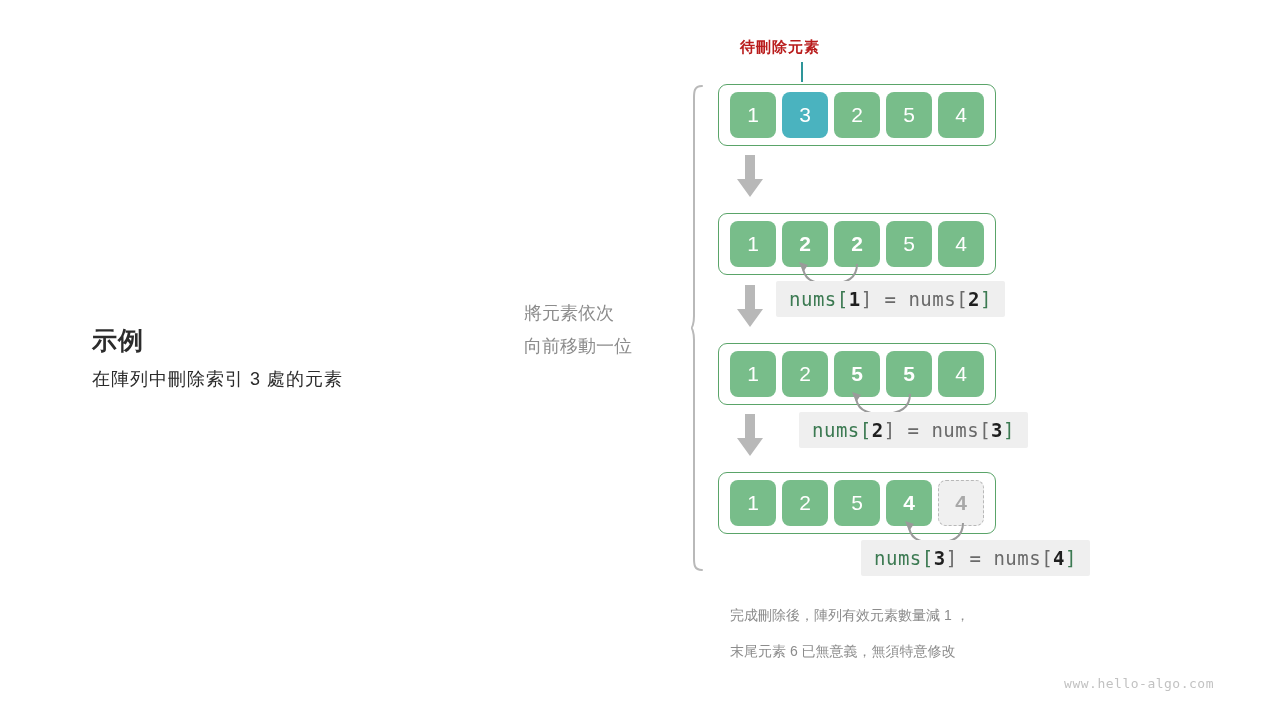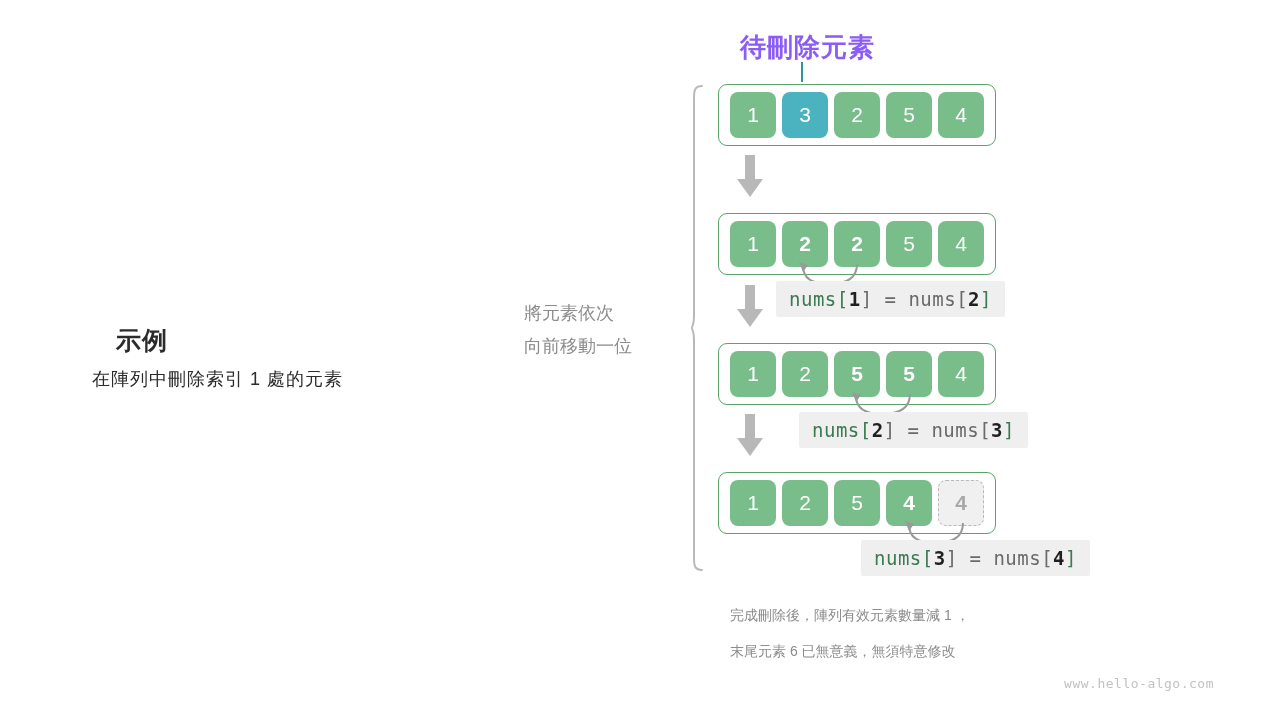--- a/index.html
+++ b/index.html
@@ -64,10 +64,10 @@
   .delete-label {
     position: absolute;
     left: 740px;
-    top: 30px;
-    font-size: 26px;
-    font-weight: bold;
-    color: #8b5cf6;
+    top: 38px;
+    font-size: 15px;
+    font-weight: bold;
+    color: #b91c1c;
     letter-spacing: 1px;
     white-space: nowrap;
   }

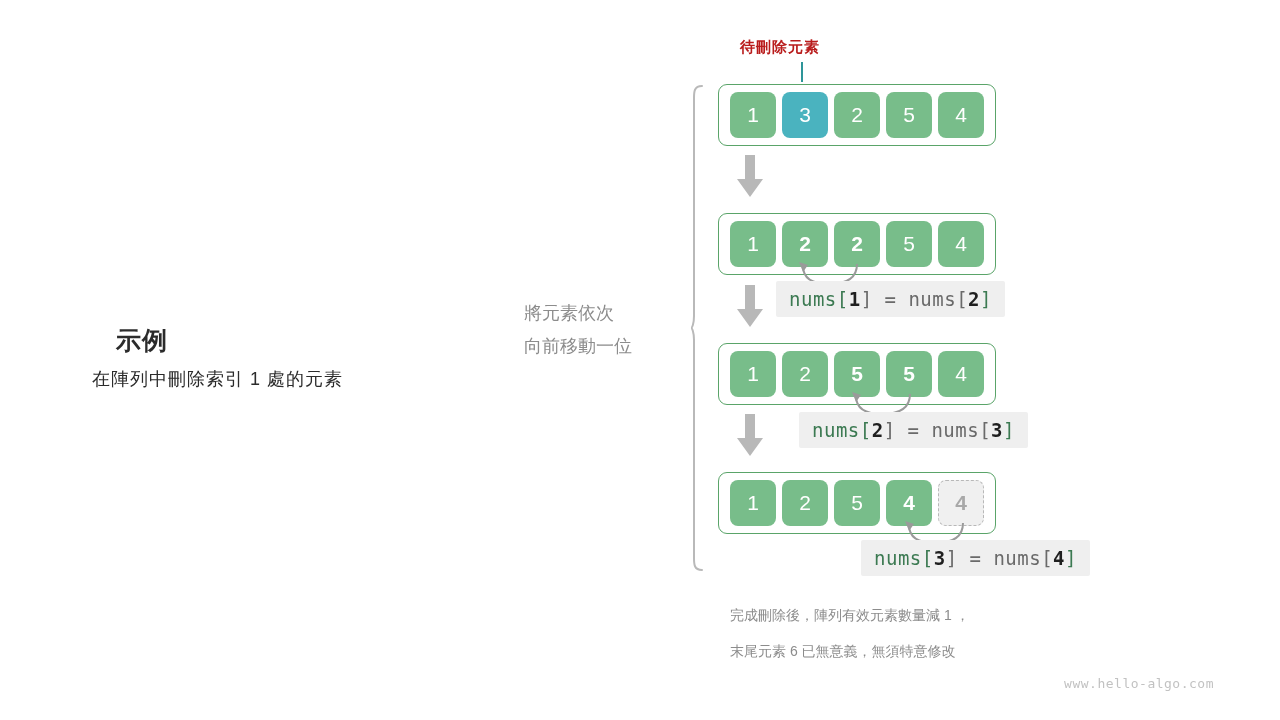--- a/index.html
+++ b/index.html
@@ -30,7 +30,6 @@
     font-weight: bold;
     color: #2b2b2b;
     letter-spacing: 1px;
-    margin-left: 24px;
   }
   .example-sub {
     position: absolute;

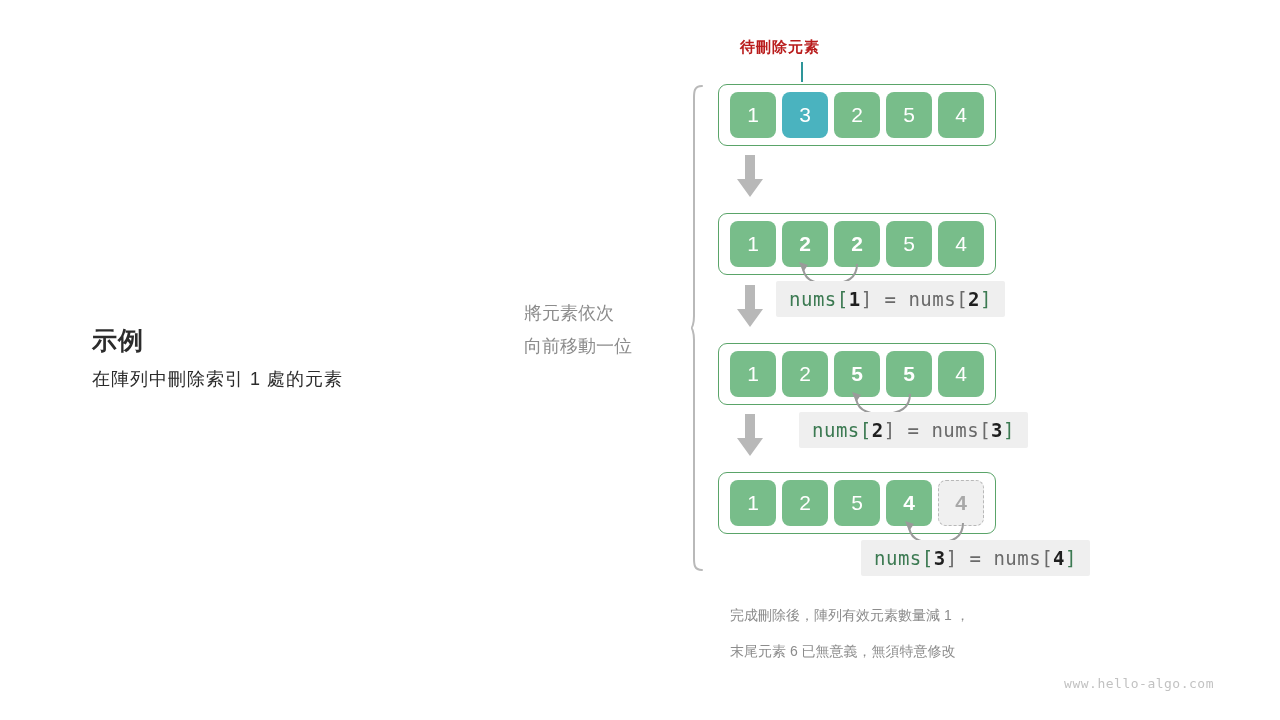--- a/index.html
+++ b/index.html
@@ -173,7 +173,7 @@
 <div class="stage">
 
   <div class="example-title">示例</div>
-  <div class="example-sub">在陣列中刪除索引 1 處的元素</div>
+  <div class="example-sub">在陣列中刪除索引 3 處的元素</div>
 
   <div class="shift-note">
     <div>將元素依次</div>

